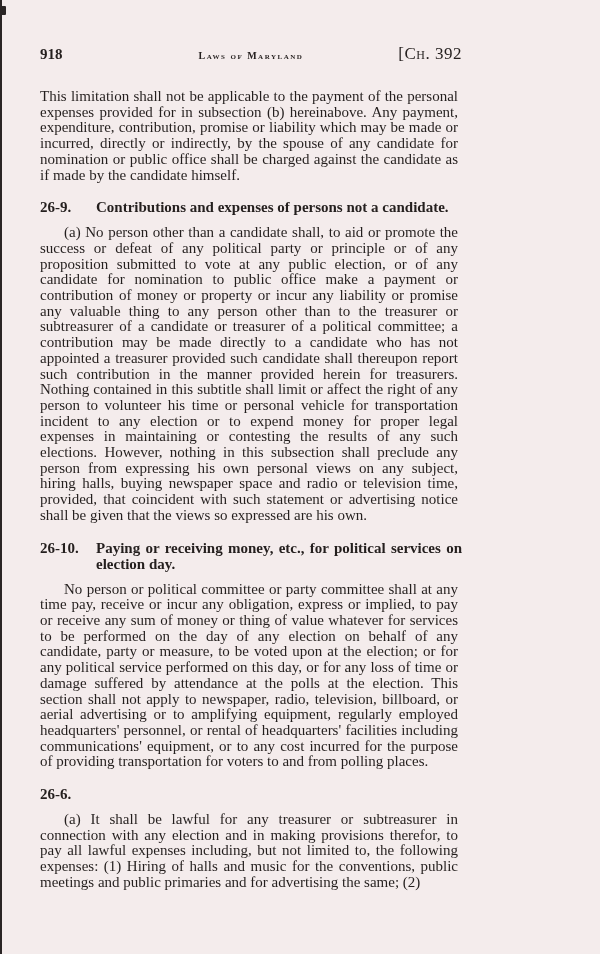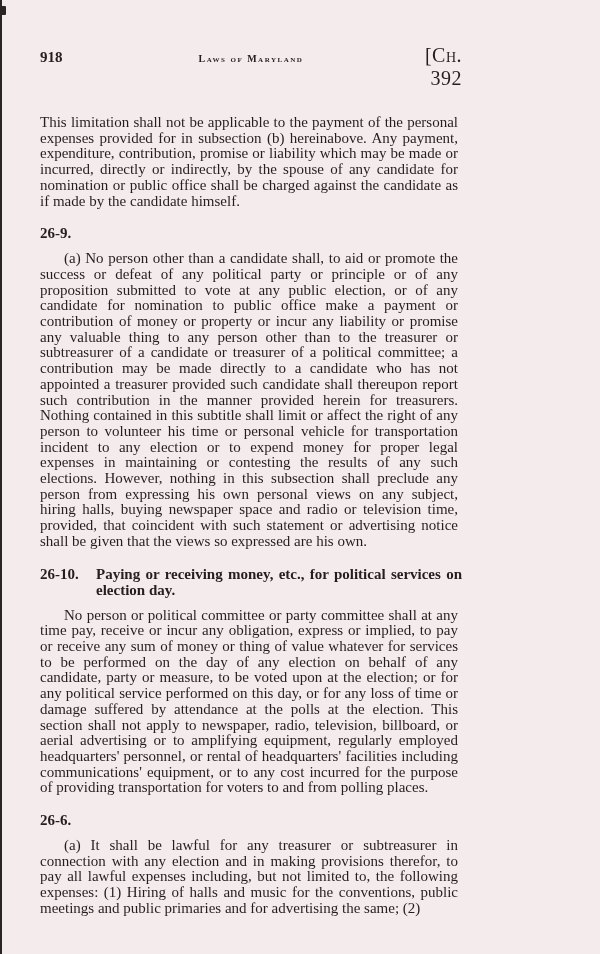--- a/index.html
+++ b/index.html
@@ -61,7 +61,7 @@
   .chapter-ref {
     width: 72px;
     text-align: right;
-    font-size: 20px;
+    font-size: 17px;
     font-variant: small-caps;
     letter-spacing: 0.5px;
   }

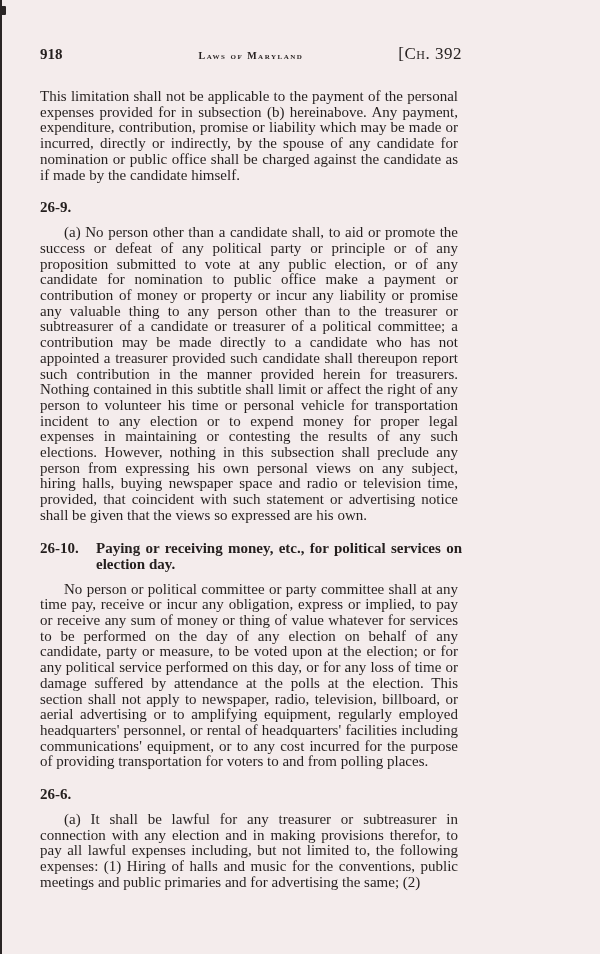--- a/index.html
+++ b/index.html
@@ -111,6 +111,7 @@
 
     <h2 class="sec-heading">
       <span class="sec-num">26-9.</span>
+      <span class="sec-title">Contributions and expenses of persons not a candidate.</span>
     </h2>
     <p class="para">(a) No person other than a candidate shall, to aid or promote the success or defeat of any political party or principle or of any proposition submitted to vote at any public election, or of any candidate for nomination to public office make a payment or contribution of money or property or incur any liability or promise any valuable thing to any person other than to the treasurer or subtreasurer of a candidate or treasurer of a political committee; a contribution may be made directly to a candidate who has not appointed a treasurer provided such candidate shall thereupon report such contribution in the manner provided herein for treasurers. Nothing contained in this subtitle shall limit or affect the right of any person to volunteer his time or personal vehicle for transportation incident to any election or to expend money for proper legal expenses in maintaining or contesting the results of any such elections. However, nothing in this subsection shall preclude any person from expressing his own personal views on any subject, hiring halls, buying newspaper space and radio or television time, provided, that coincident with such statement or advertising notice shall be given that the views so expressed are his own.</p>
 

